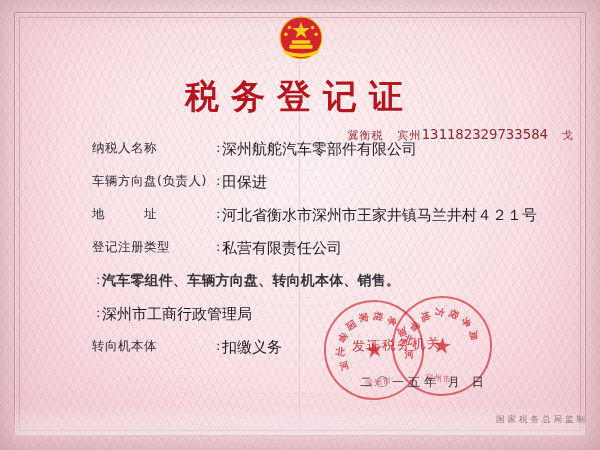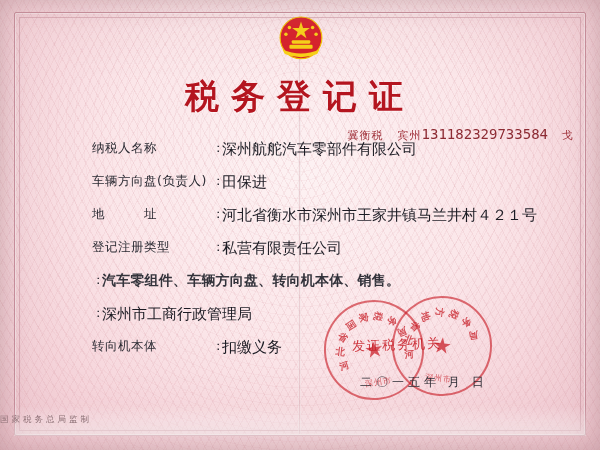--- a/index.html
+++ b/index.html
@@ -118,7 +118,7 @@
     font-size:12px;color:#2b2b33;letter-spacing:4px;white-space:nowrap;
   }
   .footer{
-    position:absolute;left:0;right:0;bottom:24px;text-align:left;z-index:5;
+    position:absolute;left:0;right:12px;bottom:24px;text-align:right;z-index:5;
     font-size:8.5px;color:#8a6f74;letter-spacing:3px;
   }
   .paper-bottom{

